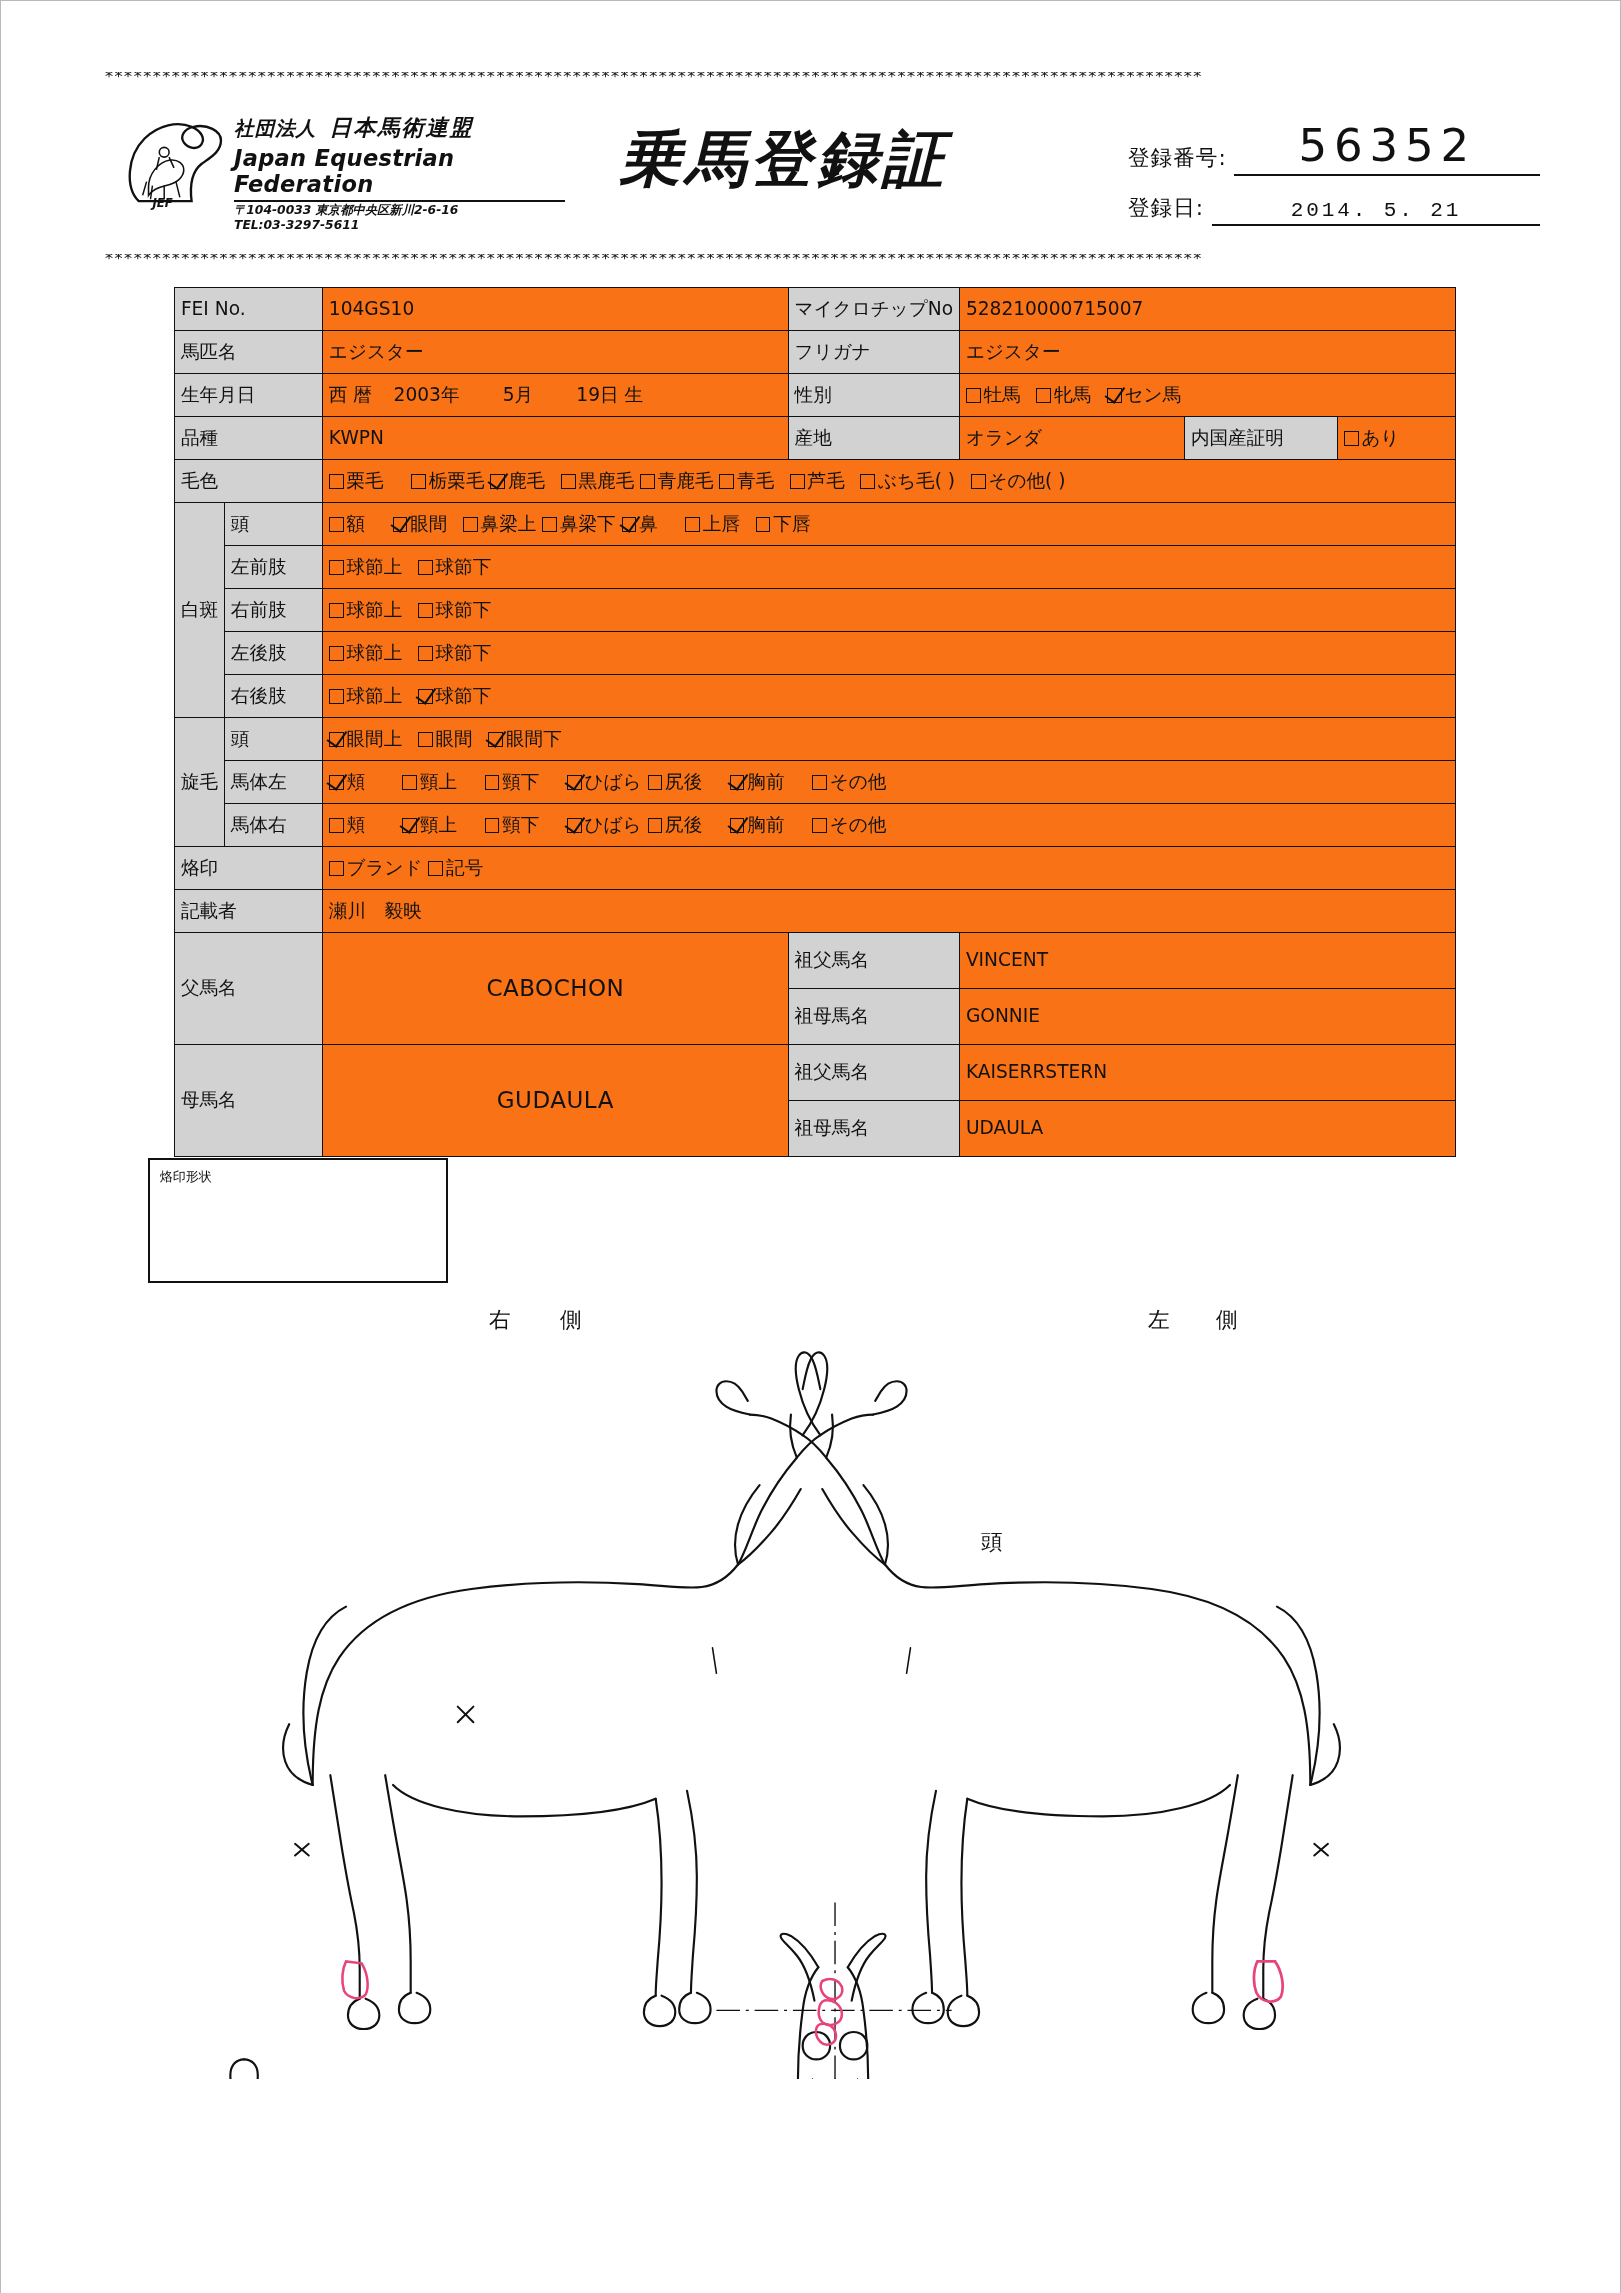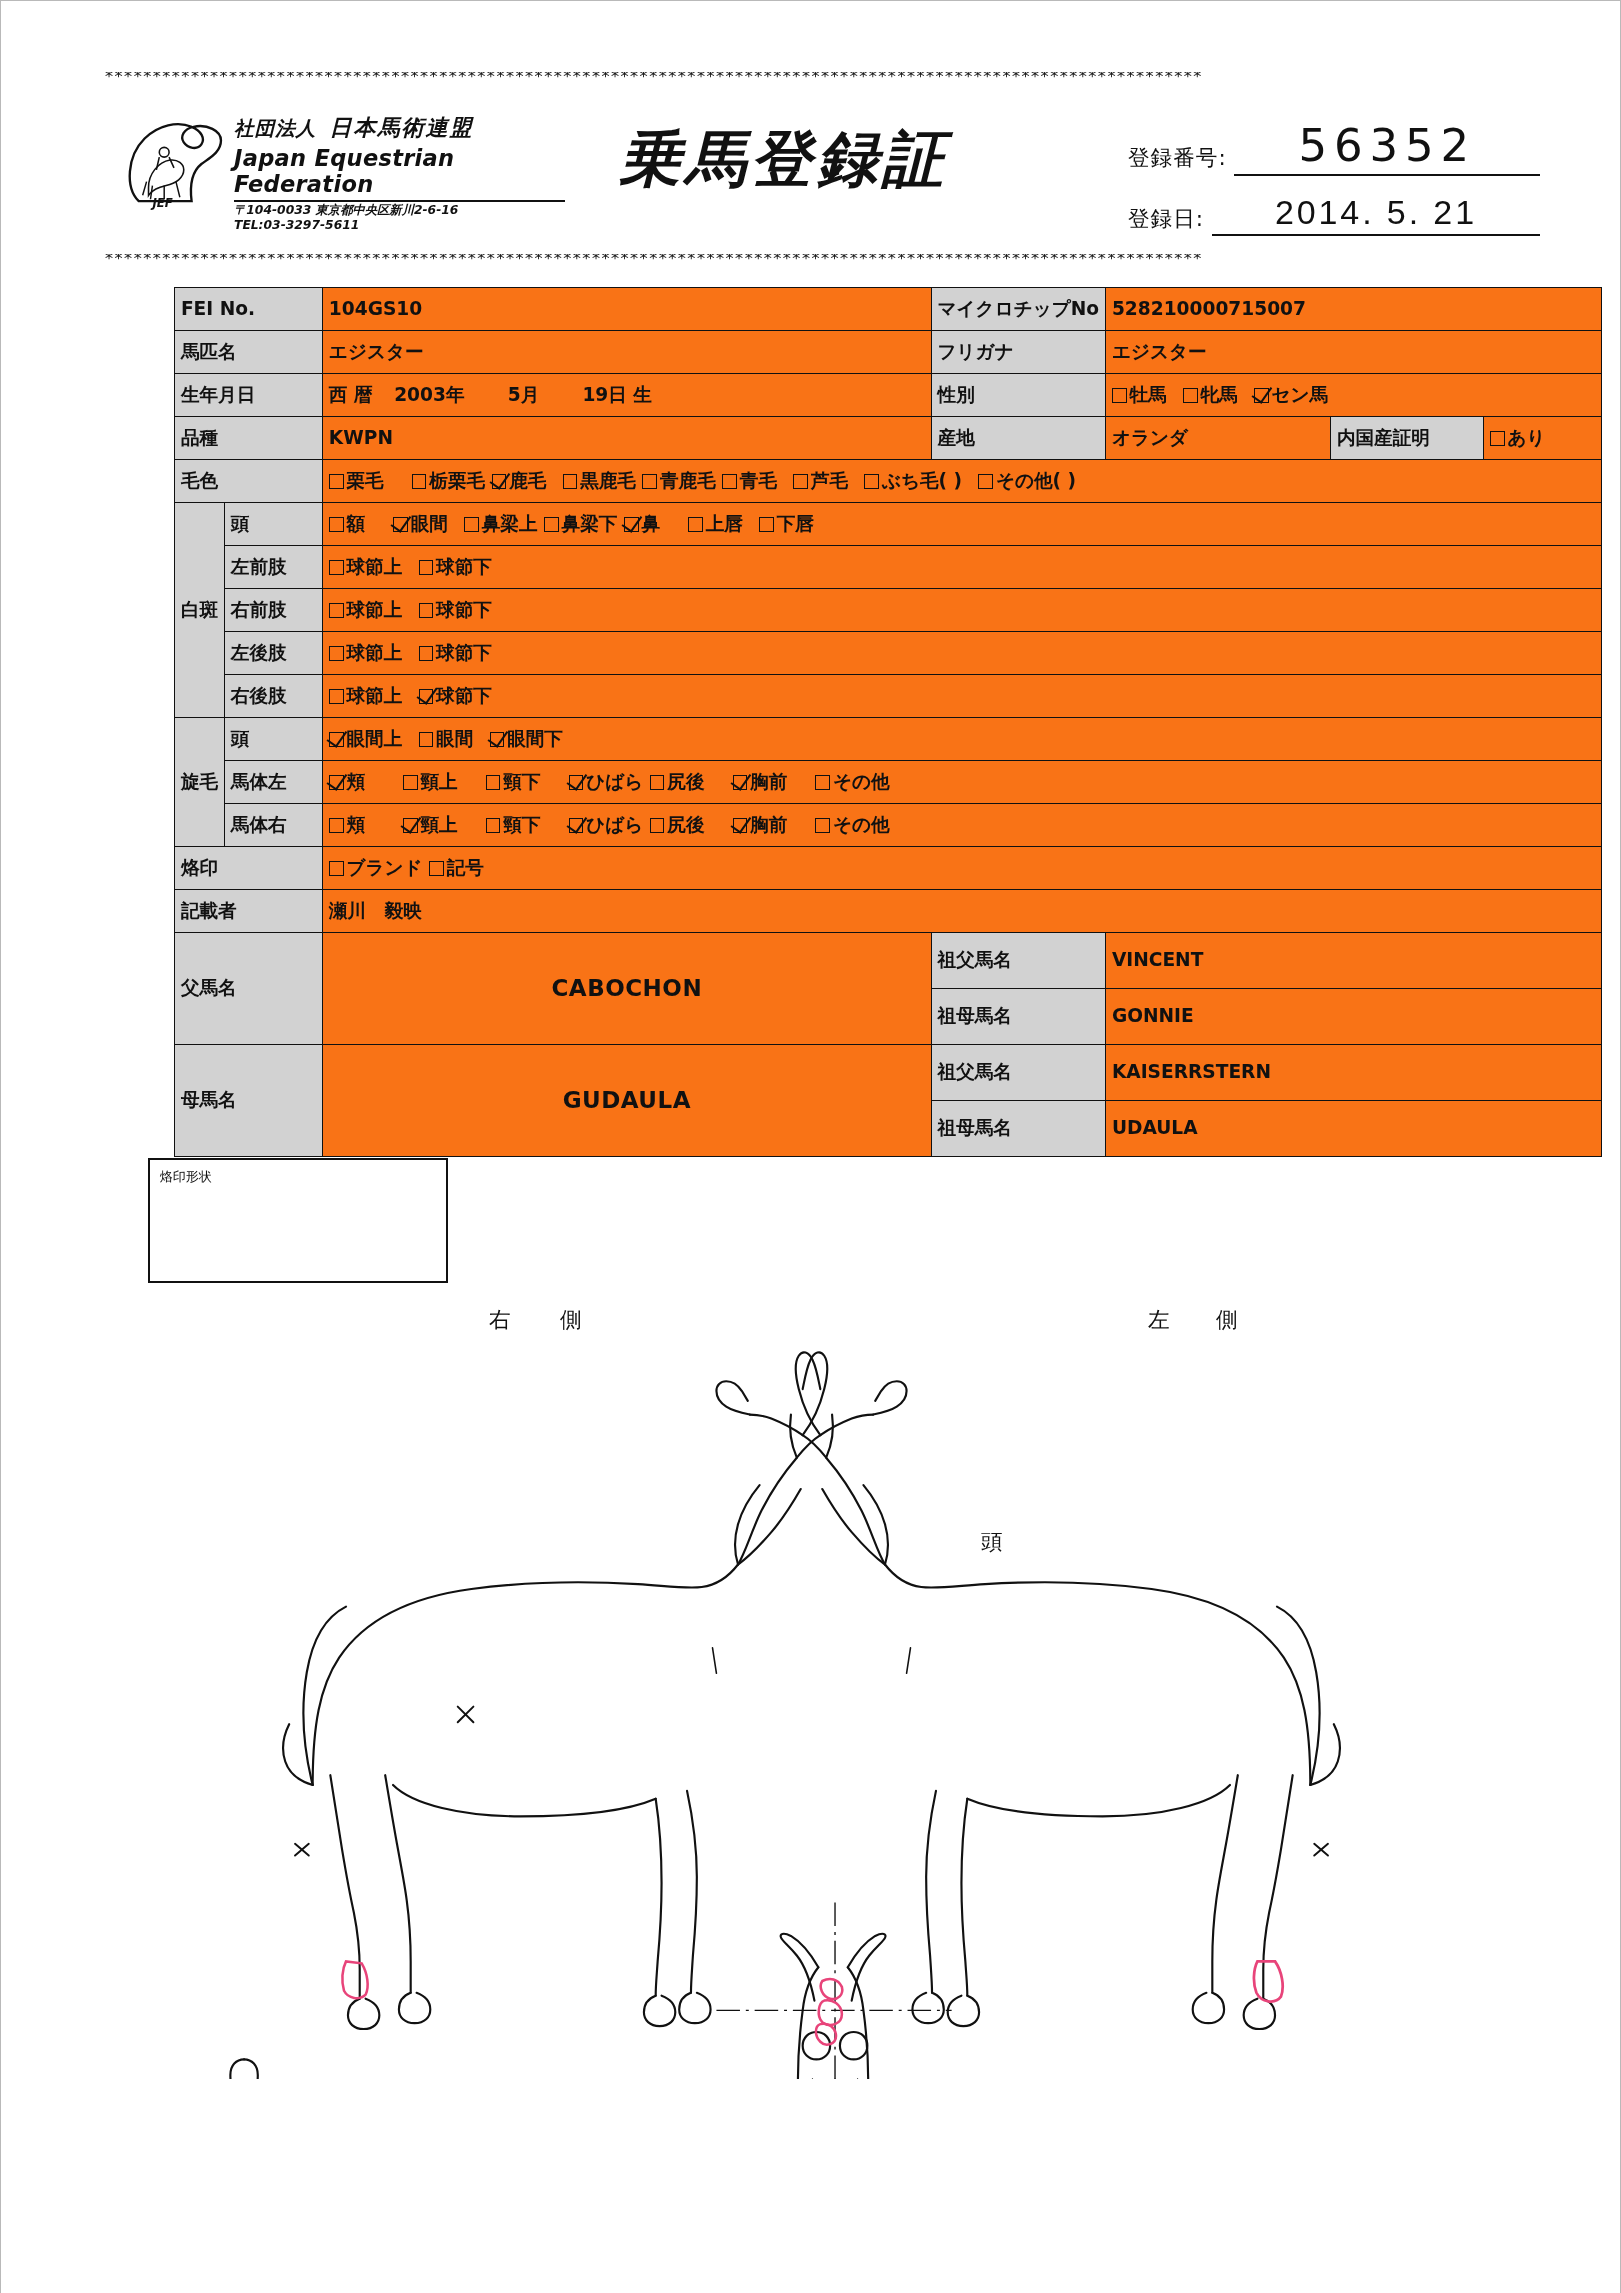--- a/index.html
+++ b/index.html
@@ -54,7 +54,7 @@
     text-align:center; padding-bottom:2px;
   }
   .reg-value.num { font-size:45px; letter-spacing:6.9px; font-family:"DejaVu Sans", sans-serif; }
-  .reg-value.date { font-size:34px; letter-spacing:2.9px; font-family:Liberation Sans, sans-serif; }
+  .reg-value.date { font-size:21px; letter-spacing:2.9px; font-family:Liberation Mono, monospace; }
 
   
   .tbl {

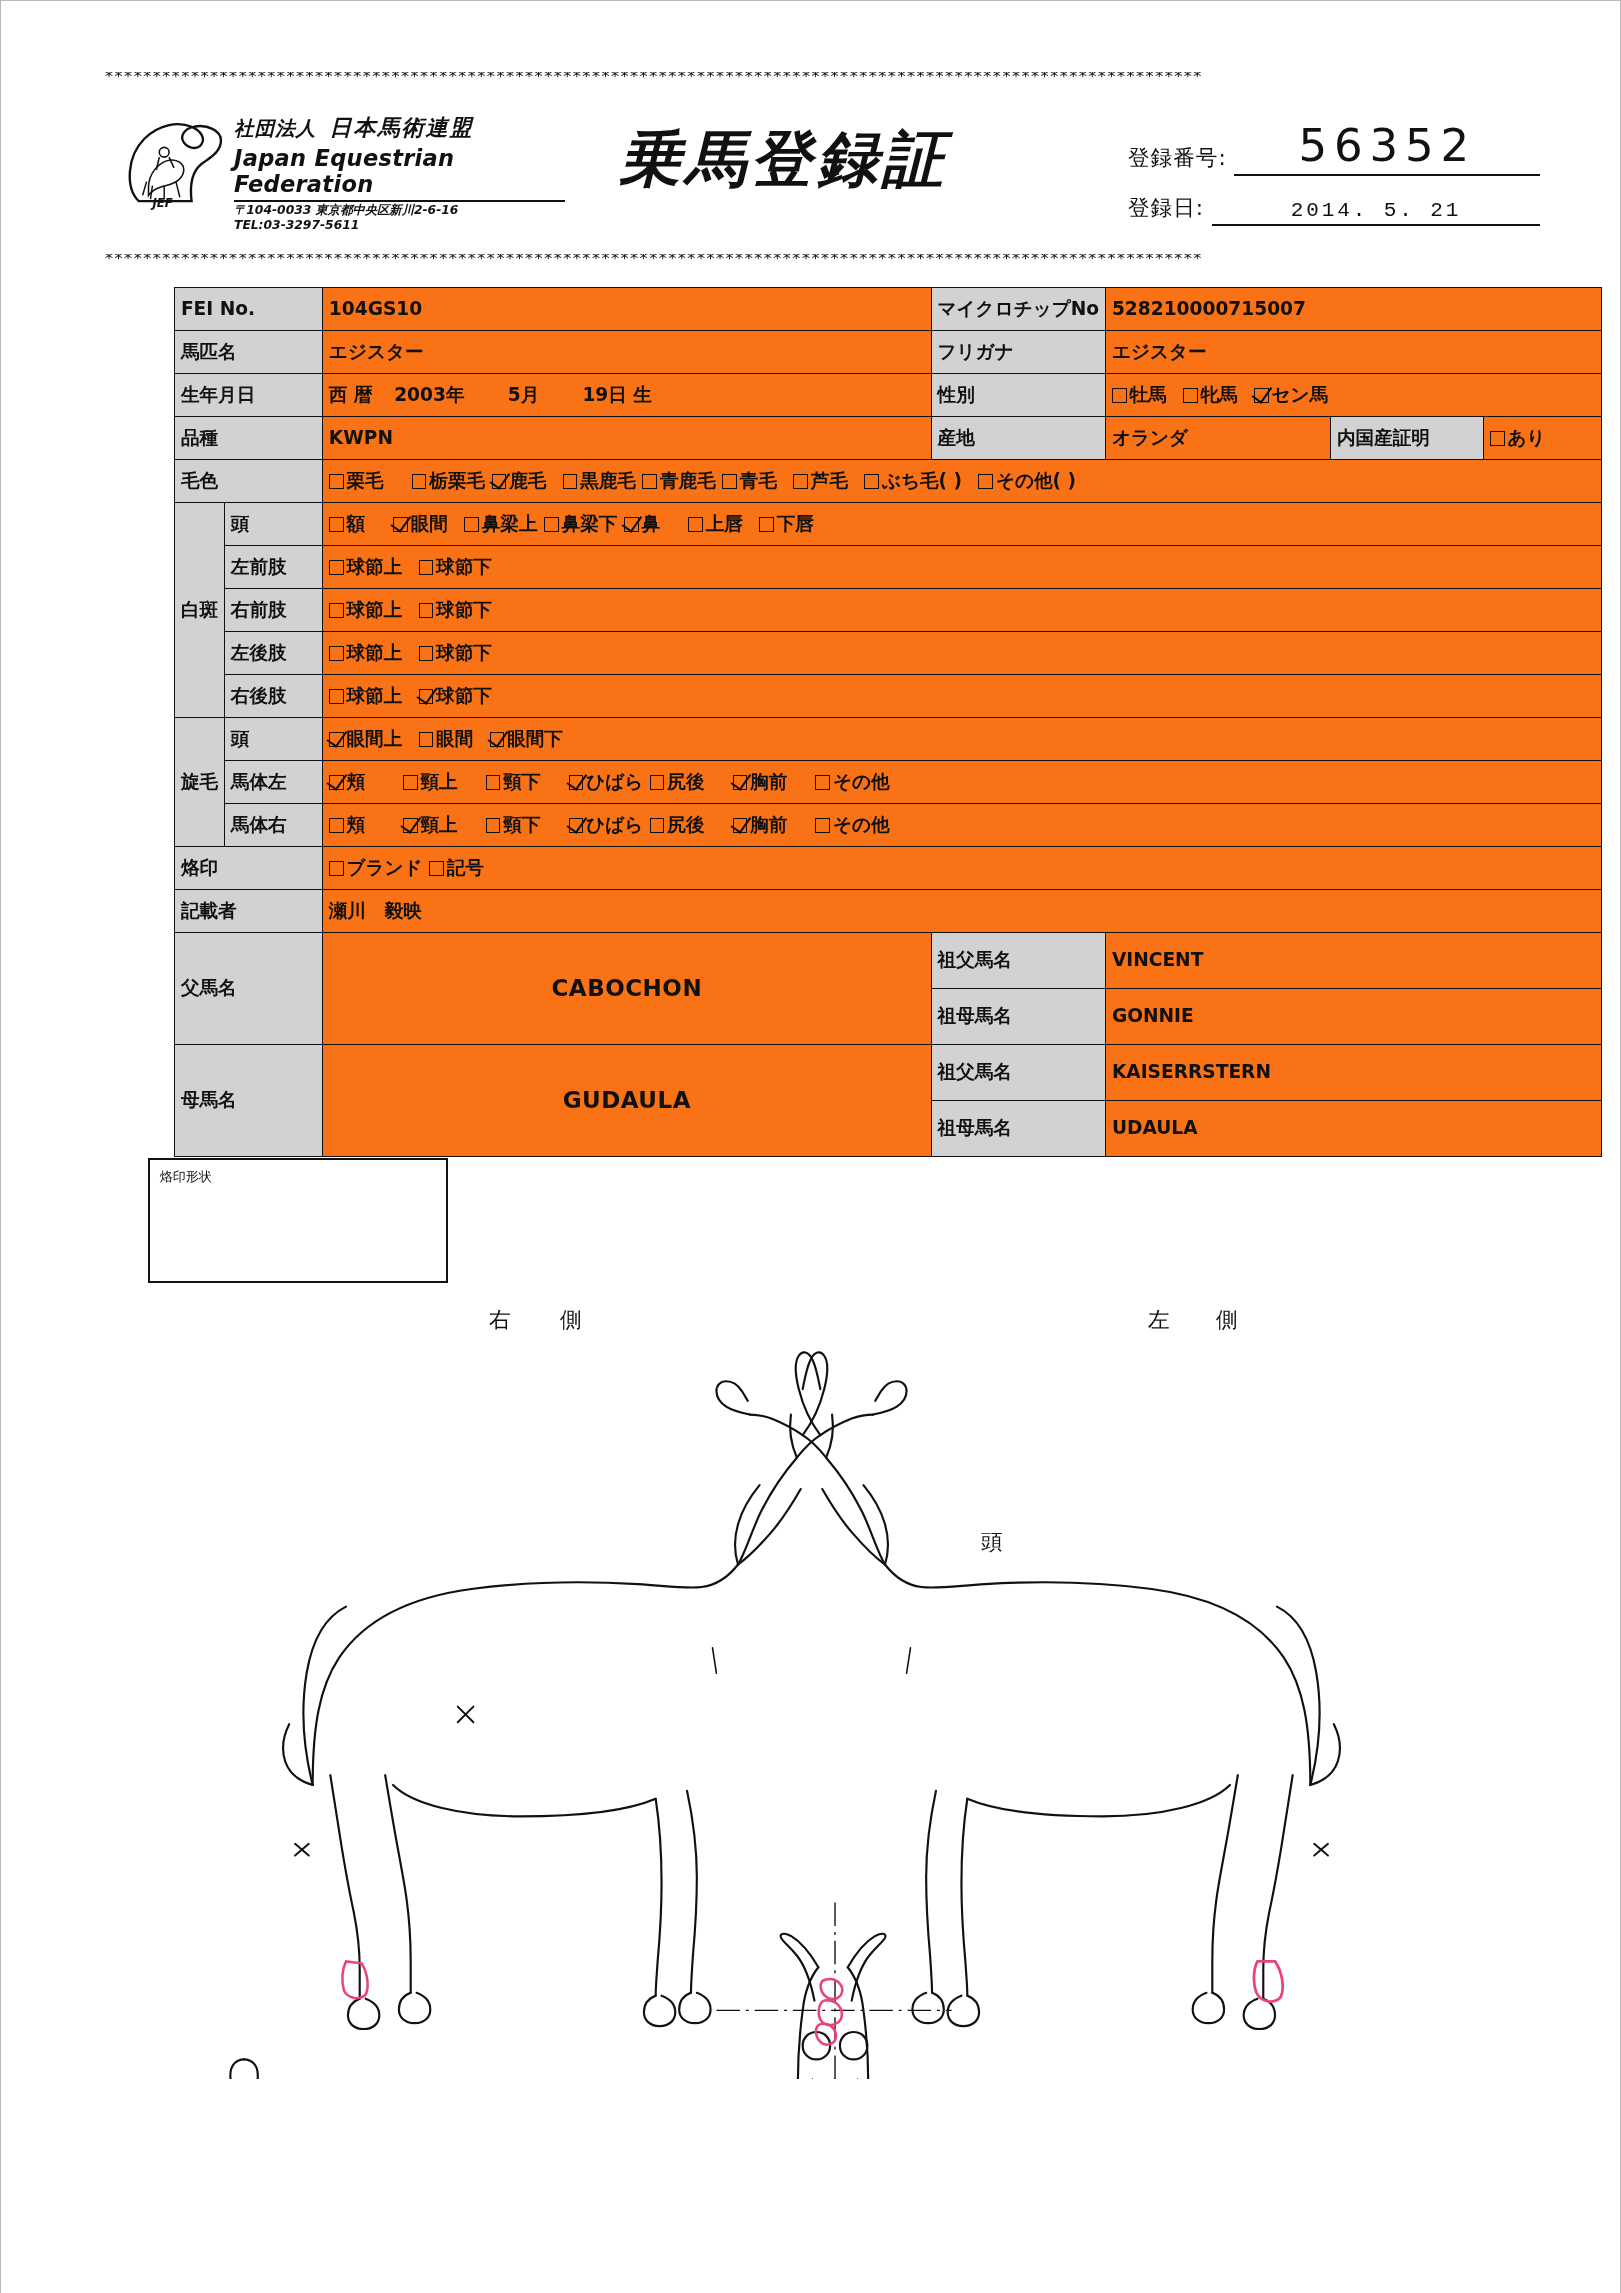--- a/index.html
+++ b/index.html
@@ -58,10 +58,9 @@
 
   
   .tbl {
-    position:absolute; left:173px; top:286px; width:1428px;
+    position:absolute; left:173px; top:286px; width:1282px;
     border-collapse:collapse;
     font-size:18.6px;
-    font-weight:bold;
   }
   .tbl td {
     border:1.6px solid #111;

